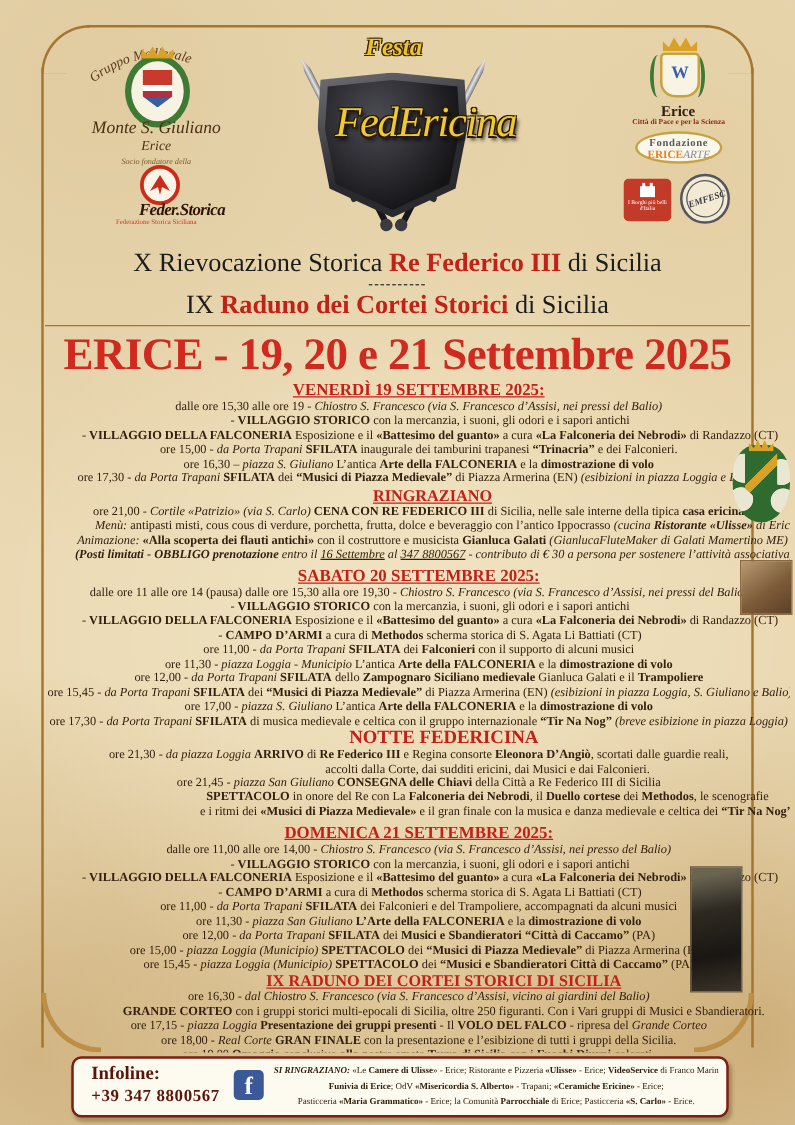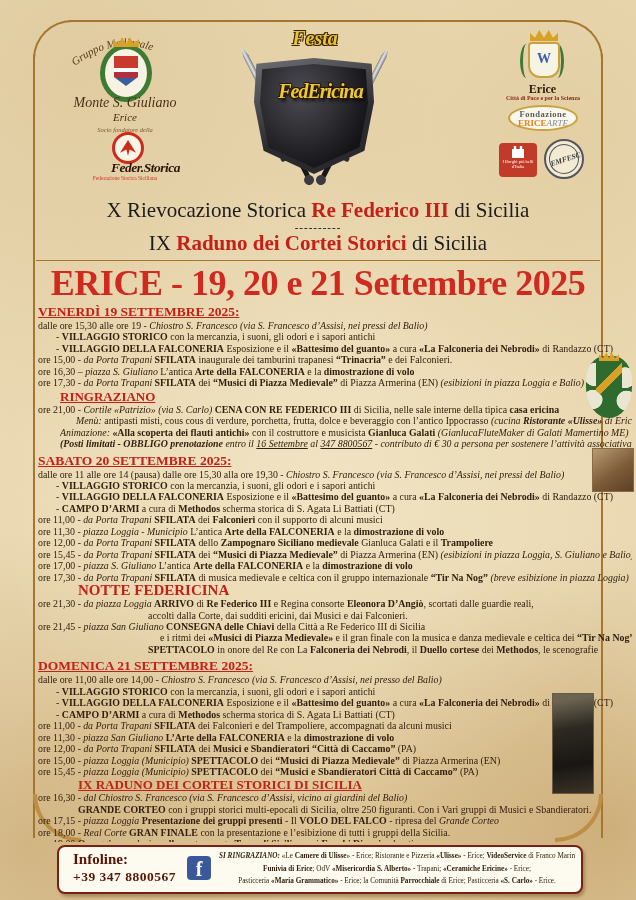--- a/index.html
+++ b/index.html
@@ -49,7 +49,7 @@
   #sword-r{left:346px;top:38px;transform:rotate(27deg);}
   #shield{position:absolute;left:254px;top:58px;width:120px;height:116px;z-index:2;background:linear-gradient(160deg,#6e6e74,#2a2a2e 60%);clip-path:polygon(50% 100%,8% 80%,0 38%,2% 5%,50% 0,98% 5%,100% 38%,92% 80%);}
   #shield .core{position:absolute;left:6px;top:6px;right:6px;bottom:6px;background:radial-gradient(ellipse at 38% 28%,#4b4b52,#141417 75%);clip-path:polygon(50% 100%,8% 80%,0 38%,2% 5%,50% 0,98% 5%,100% 38%,92% 80%);}
-  #fedeericina{position:absolute;left:228px;top:80px;width:185px;text-align:center;z-index:3;font-size:20px;font-weight:bold;font-style:italic;letter-spacing:-1px;color:#ecca36;text-shadow:1px 1px 0 #2a1800,-1px -1px 0 #2a1800,1px -1px 0 #2a1800,-1px 1px 0 #2a1800,2px 3px 3px rgba(0,0,0,.8);}
+  #fedeericina{position:absolute;left:228px;top:80px;width:185px;text-align:right;z-index:3;font-size:34px;font-weight:normal;font-style:italic;letter-spacing:-1px;color:#ecca36;text-shadow:1px 1px 0 #2a1800,-1px -1px 0 #2a1800,1px -1px 0 #2a1800,-1px 1px 0 #2a1800,2px 3px 3px rgba(0,0,0,.8);}
   
   .ecrest{position:absolute;left:520px;top:30px;width:44px;height:50px;}
   .ecrest .sh{position:absolute;left:8px;top:12px;width:28px;height:32px;background:#f8f4e4;border:2px solid #c9a23f;border-radius:4px 4px 12px 12px;color:#3a5fb0;font-weight:bold;font-size:14px;text-align:center;line-height:30px;}

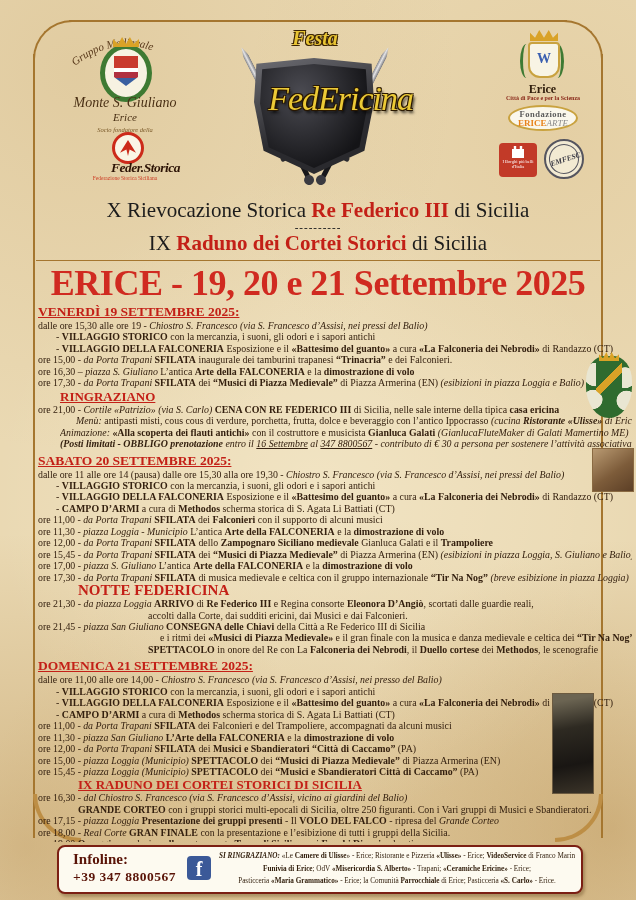--- a/index.html
+++ b/index.html
@@ -79,7 +79,7 @@
   #big-title{position:absolute;left:10px;top:262px;width:616px;text-align:center;font-size:36px;font-weight:bold;color:#d02a20;letter-spacing:-.5px;}
 
   
-  #schedule{position:absolute;left:38px;top:304px;width:594px;height:538px;overflow:hidden;z-index:1;font-size:9.9px;line-height:11.45px;color:#34200f;}
+  #schedule{position:absolute;left:38px;top:304px;width:594px;height:538px;overflow:hidden;z-index:1;font-size:9.9px;line-height:11.45px;color:#34200f;text-align:center;}
   .day{margin-bottom:3px;}
   .day-header{font-size:13.5px;font-weight:bold;color:#c32017;text-decoration:underline;line-height:15px;margin-bottom:1px;}
   .subheader{font-size:13px;font-weight:bold;color:#c32017;line-height:15px;}

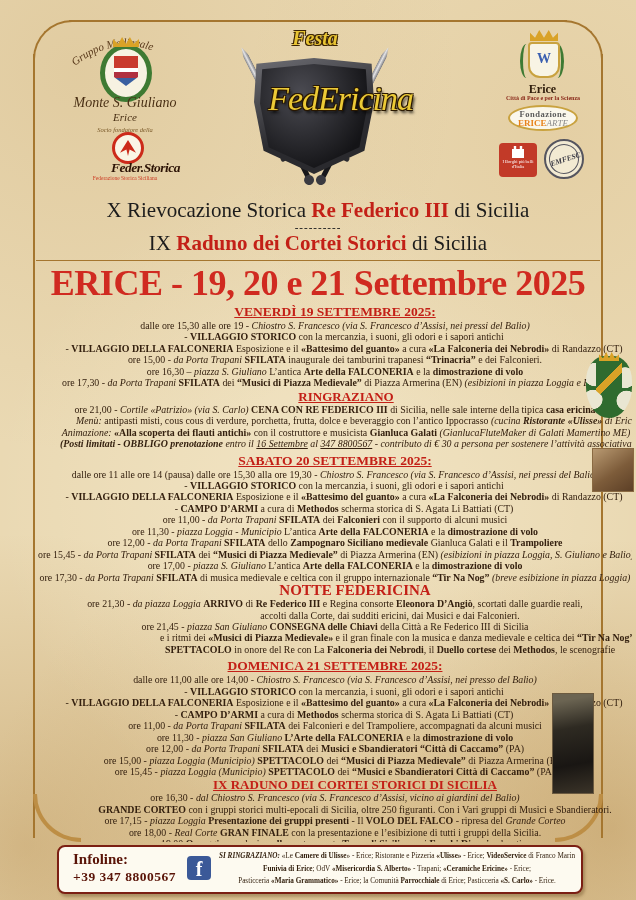--- a/index.html
+++ b/index.html
@@ -214,8 +214,8 @@
         <div class="line"><span>ore 21,30 - </span><span class="s-i">da piazza Loggia</span><span> </span><span class="s-b">ARRIVO</span><span> di </span><span class="s-b">Re Federico III</span><span> e Regina consorte </span><span class="s-b">Eleonora D’Angiò</span><span>, scortati dalle guardie reali,</span></div>
         <div class="line" style="margin-left: 110px;"><span>accolti dalla Corte, dai sudditi ericini, dai Musici e dai Falconieri.</span></div>
         <div class="line"><span>ore 21,45 - </span><span class="s-i">piazza San Giuliano</span><span> </span><span class="s-b">CONSEGNA delle Chiavi</span><span> della Città a Re Federico III di Sicilia</span></div>
+        <div class="line" style="margin-left: 110px;"><span class="s-b">SPETTACOLO</span><span> in onore del Re con La </span><span class="s-b">Falconeria dei Nebrodi</span><span>, il </span><span class="s-b">Duello cortese</span><span> dei </span><span class="s-b">Methodos</span><span>, le scenografie</span></div>
         <div class="line" style="margin-left: 122px;"><span>e i ritmi dei </span><span class="s-b">«Musici di Piazza Medievale»</span><span> e il gran finale con la musica e danza medievale e celtica dei </span><span class="s-b">“Tir Na Nog”</span></div>
-        <div class="line" style="margin-left: 110px;"><span class="s-b">SPETTACOLO</span><span> in onore del Re con La </span><span class="s-b">Falconeria dei Nebrodi</span><span>, il </span><span class="s-b">Duello cortese</span><span> dei </span><span class="s-b">Methodos</span><span>, le scenografie</span></div>
       </div>
       <div class="day">
         <div class="day-header">DOMENICA 21 SETTEMBRE 2025:</div>

